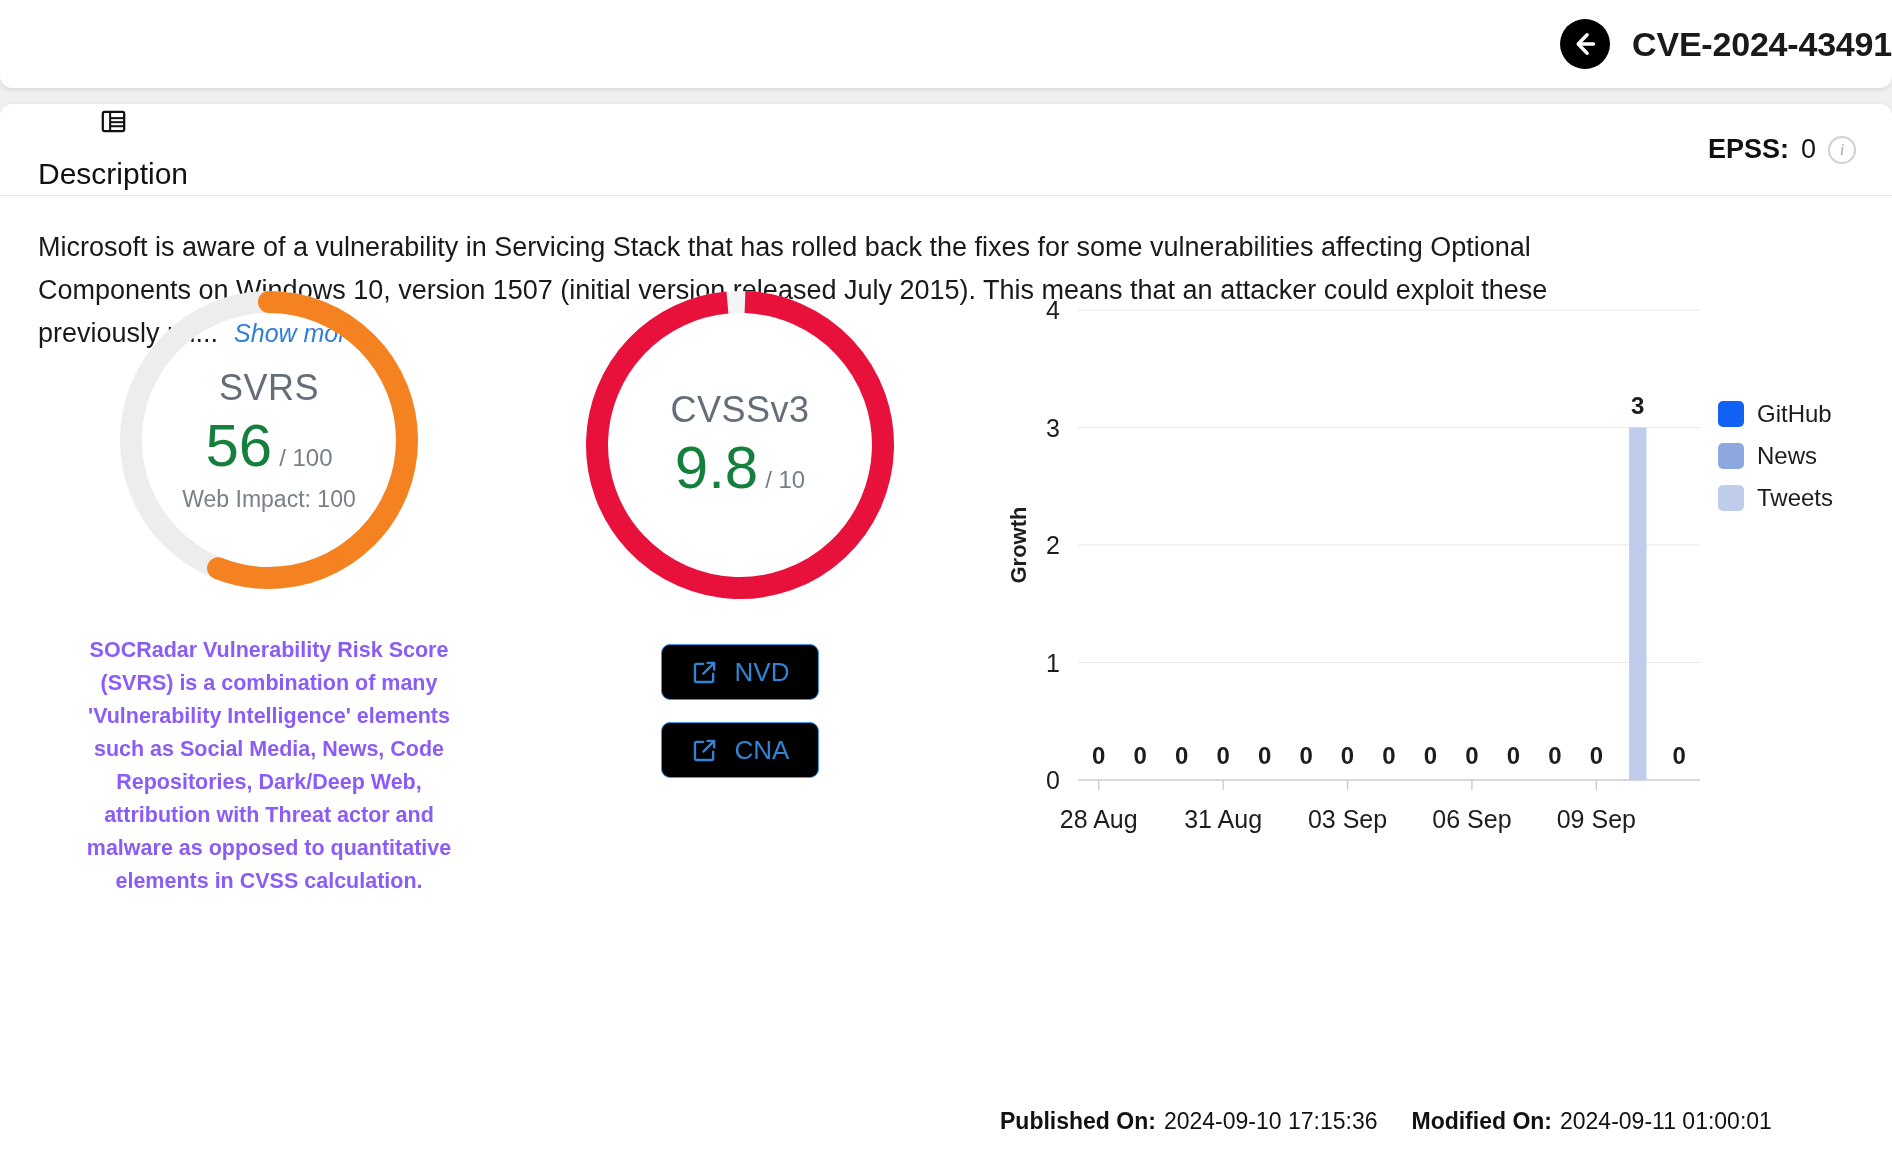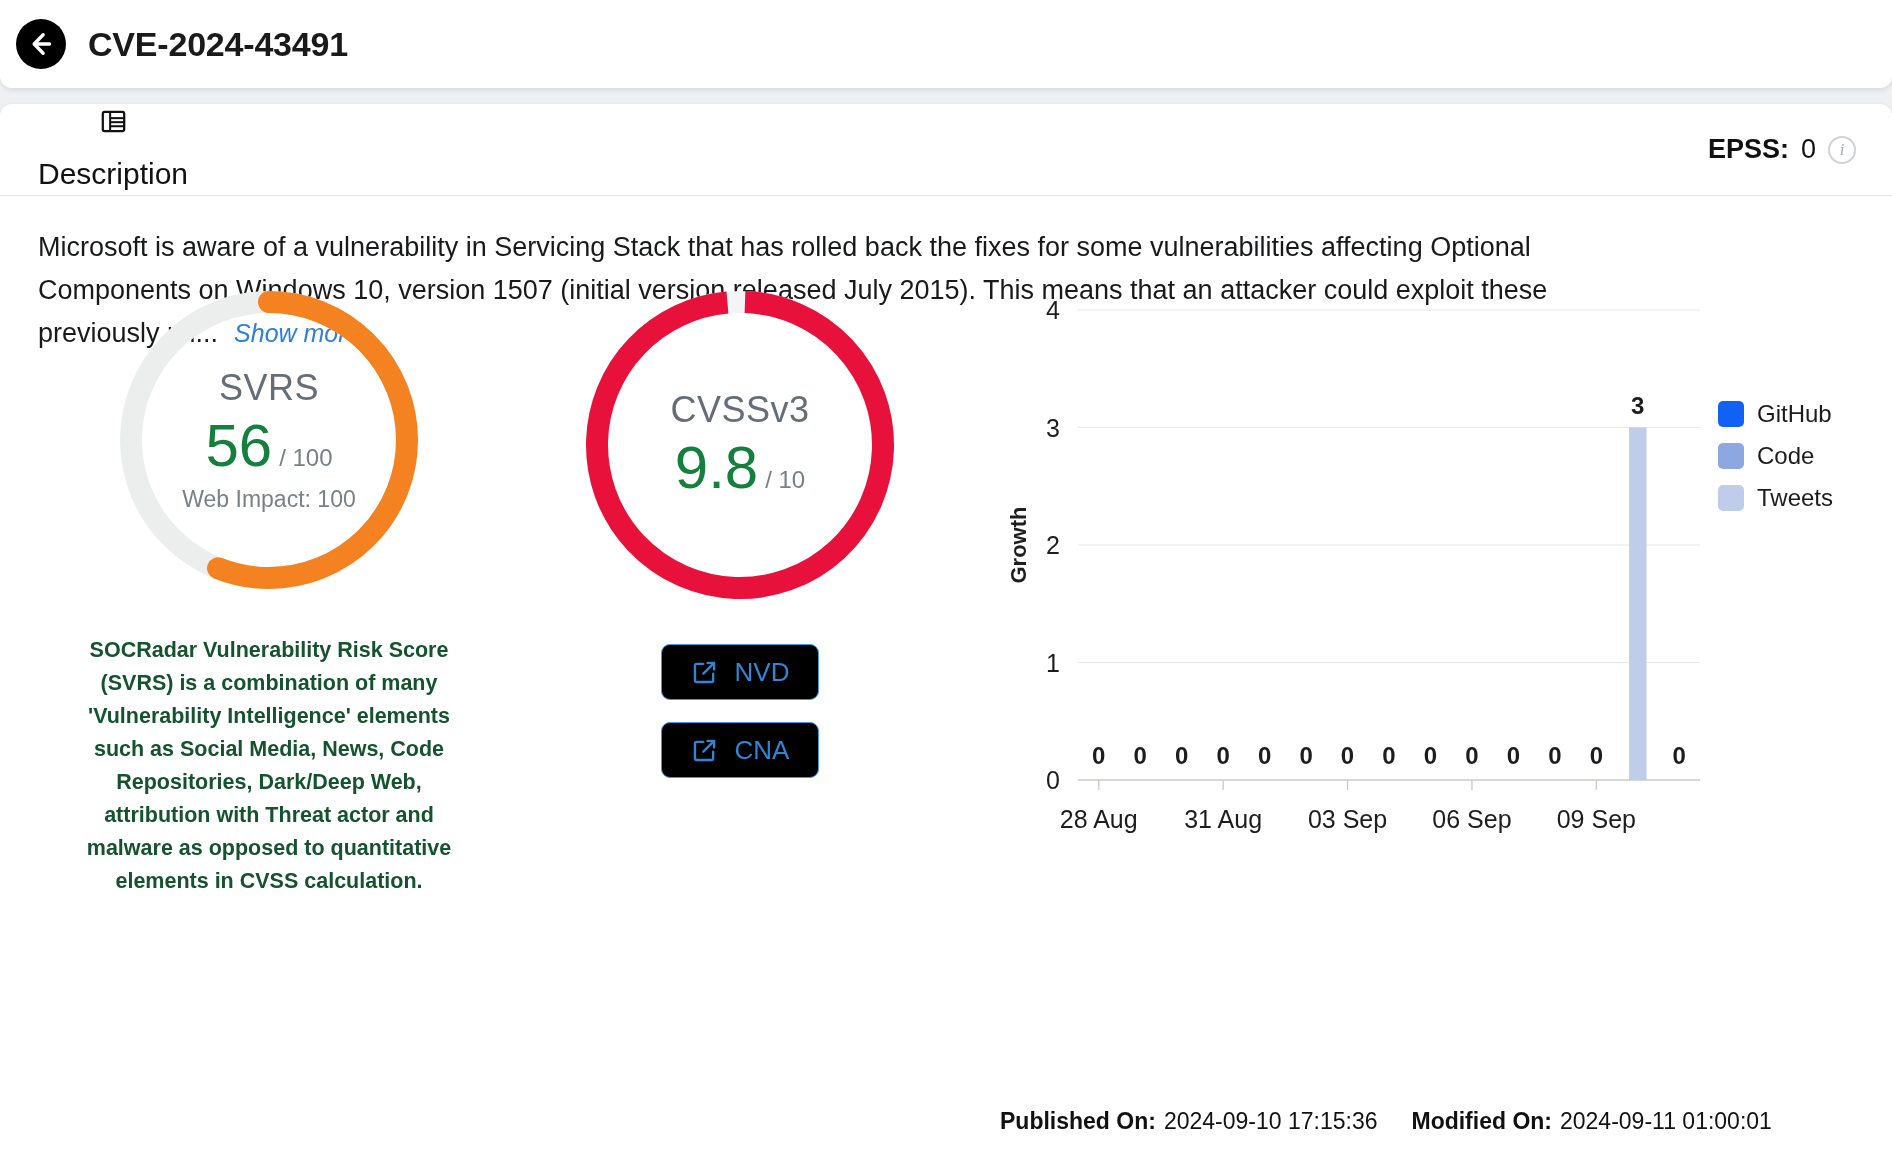--- a/index.html
+++ b/index.html
@@ -24,6 +24,7 @@
     align-items: center;
     padding-left: 16px;
     z-index: 4;
+    justify-content: flex-end;
   }
   .back-btn {
     width: 50px; height: 50px;

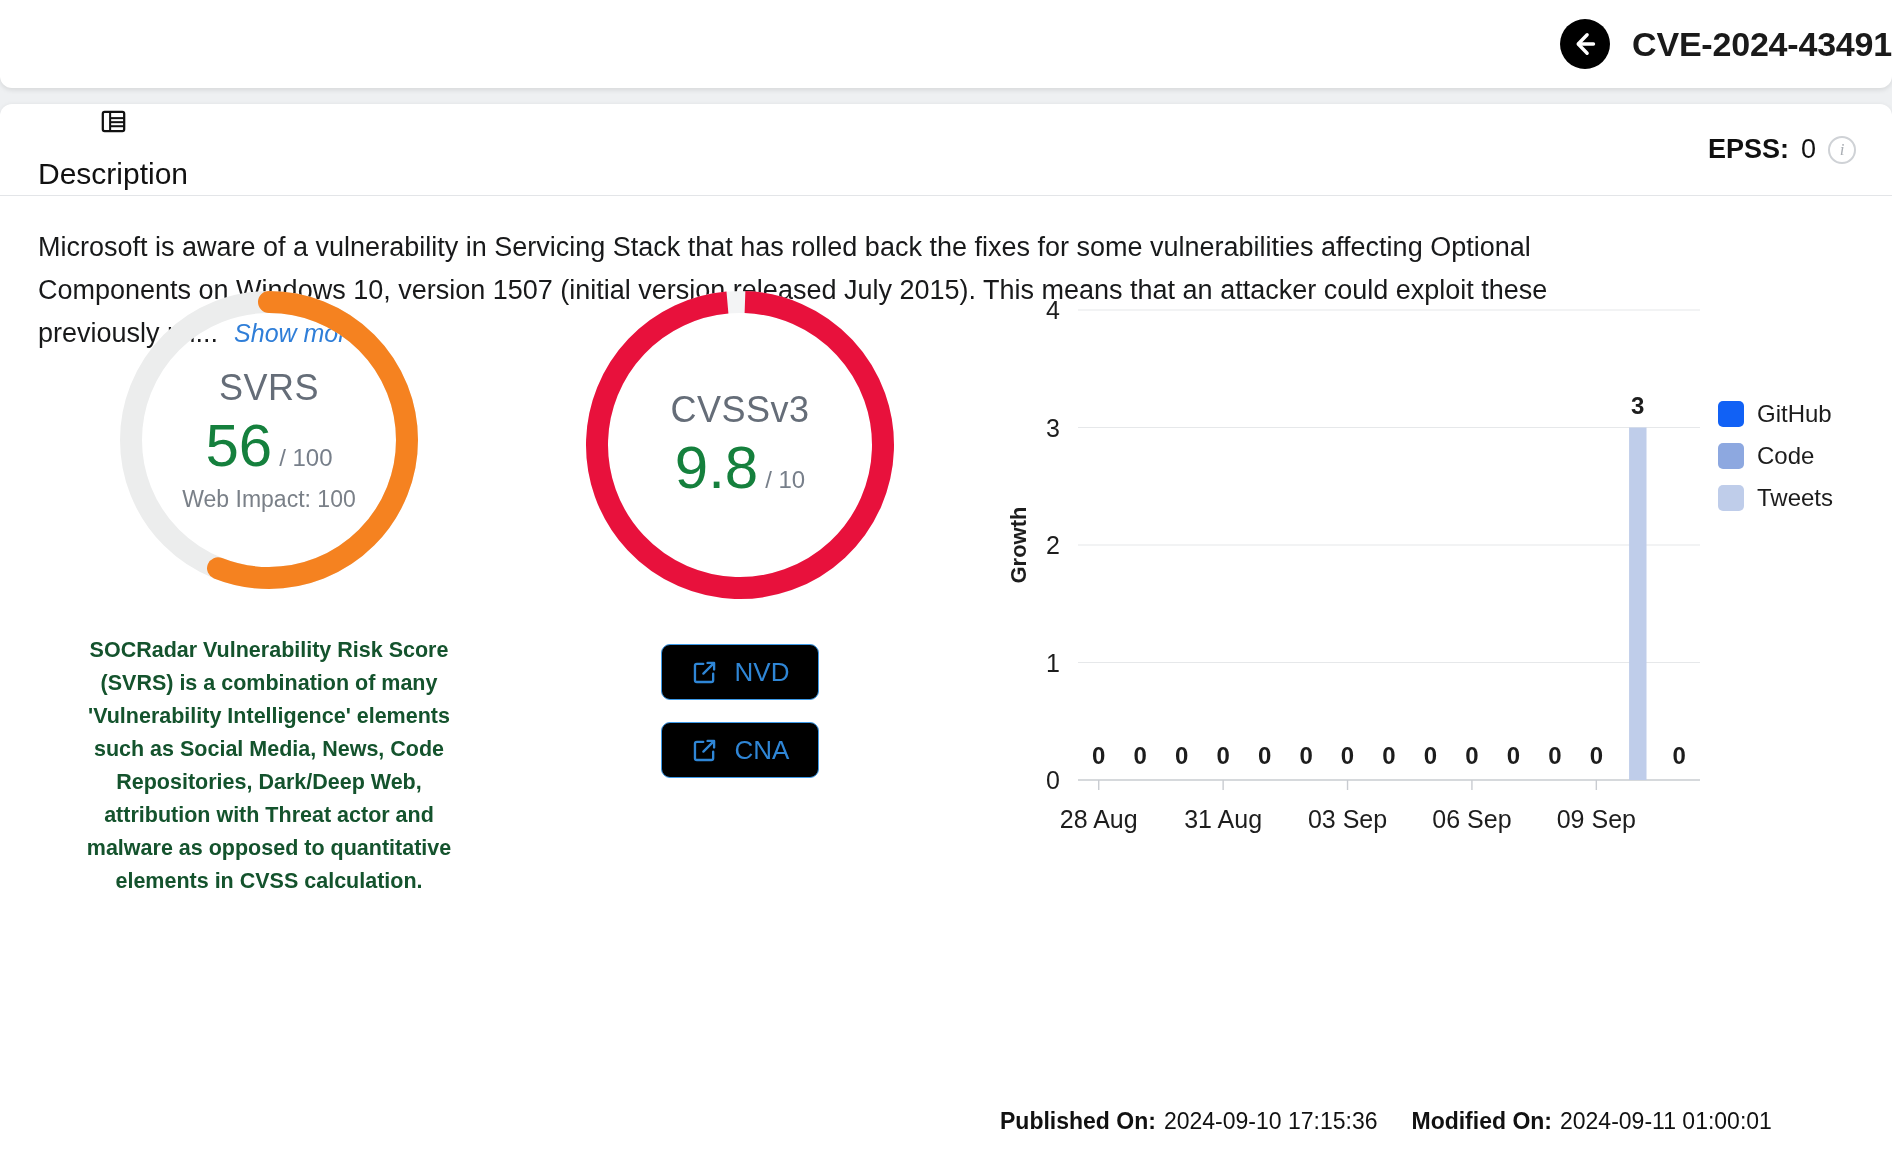--- a/index.html
+++ b/index.html
@@ -317,7 +317,7 @@
             </div>
             <div class="legend-item">
               <span class="legend-swatch" style="background: rgb(141, 168, 224);"></span>
-              <span class="legend-label">Code</span>
+              <span class="legend-label">News</span>
             </div>
             <div class="legend-item">
               <span class="legend-swatch" style="background: rgb(191, 205, 234);"></span>

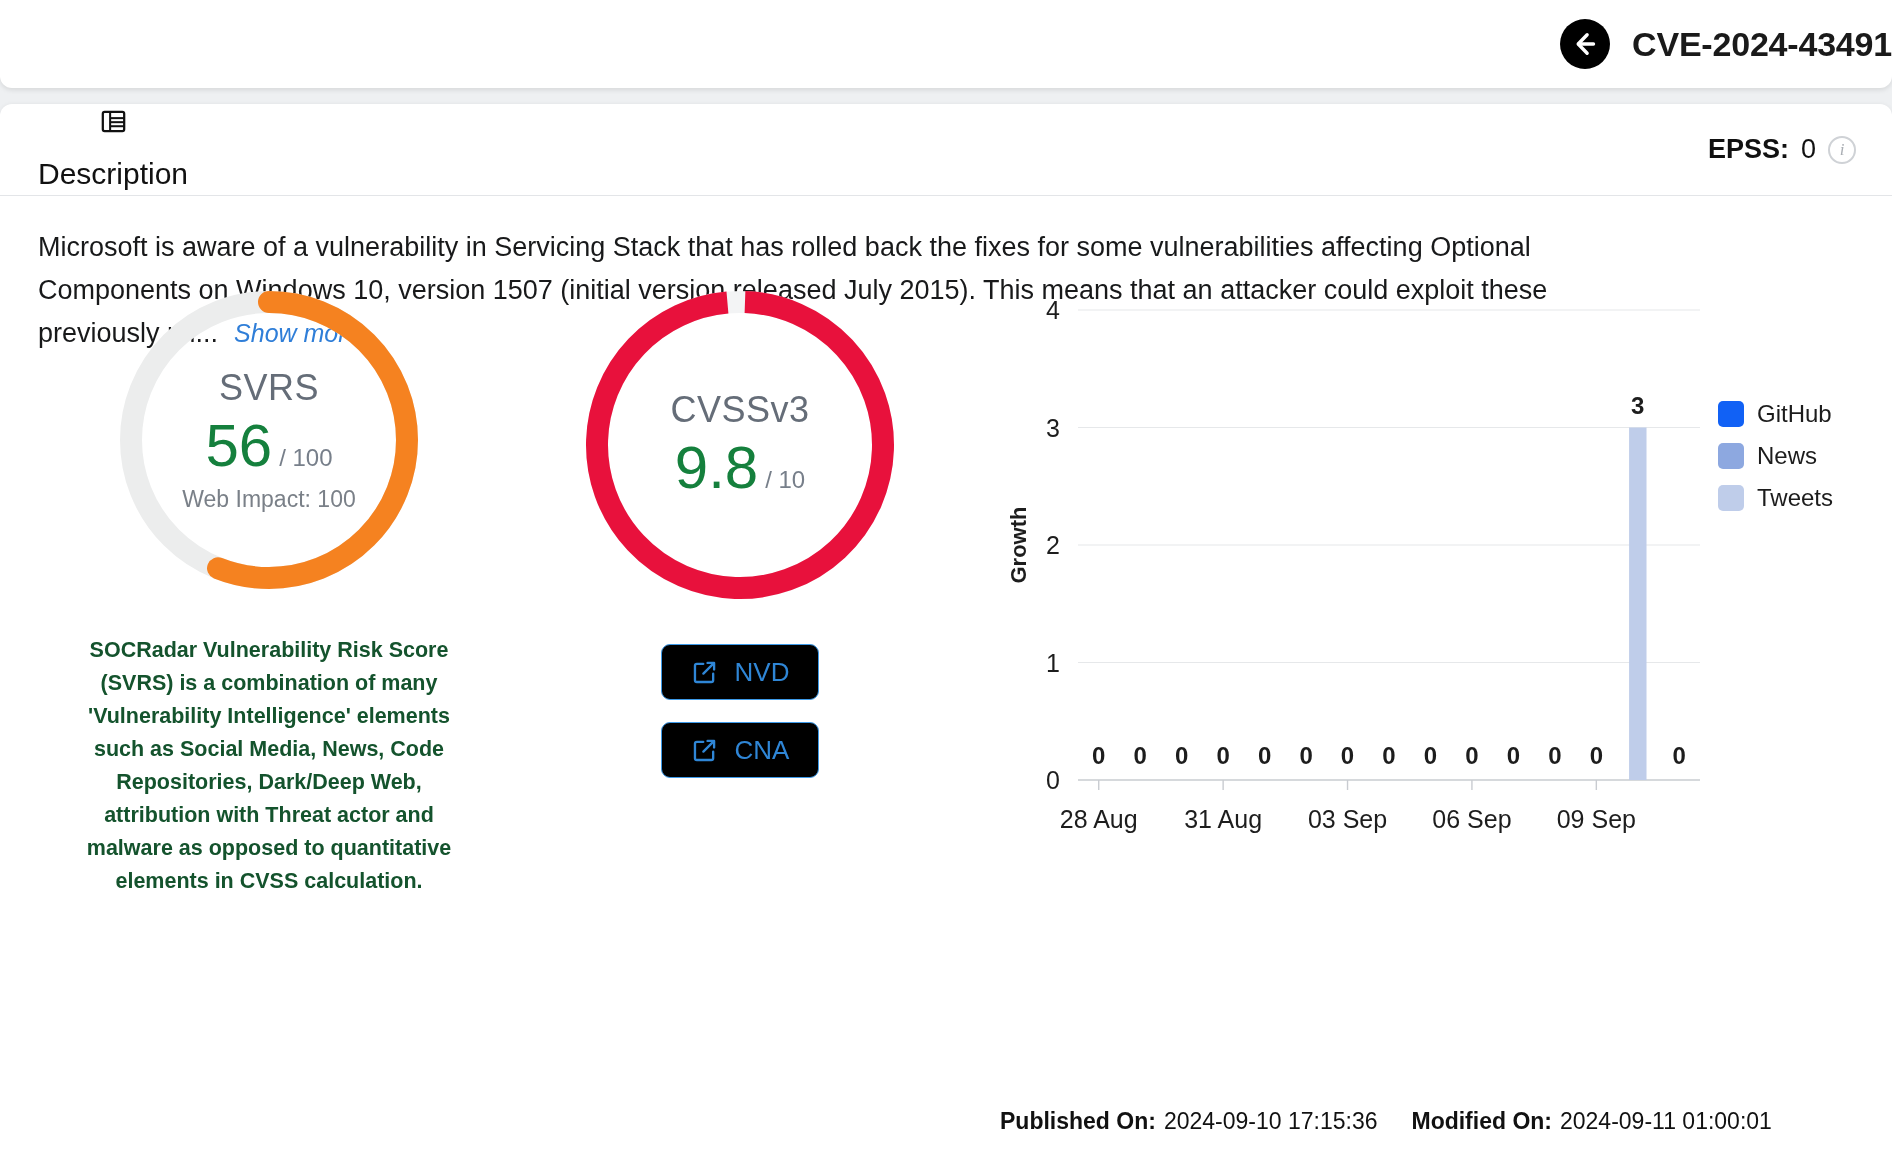--- a/index.html
+++ b/index.html
@@ -122,7 +122,7 @@
     font-size: 21.5px;
     line-height: 33px;
     font-weight: bold;
-    color: #14532d;
+    color: #8b5cf6;
     padding: 0 46px;
   }
 

